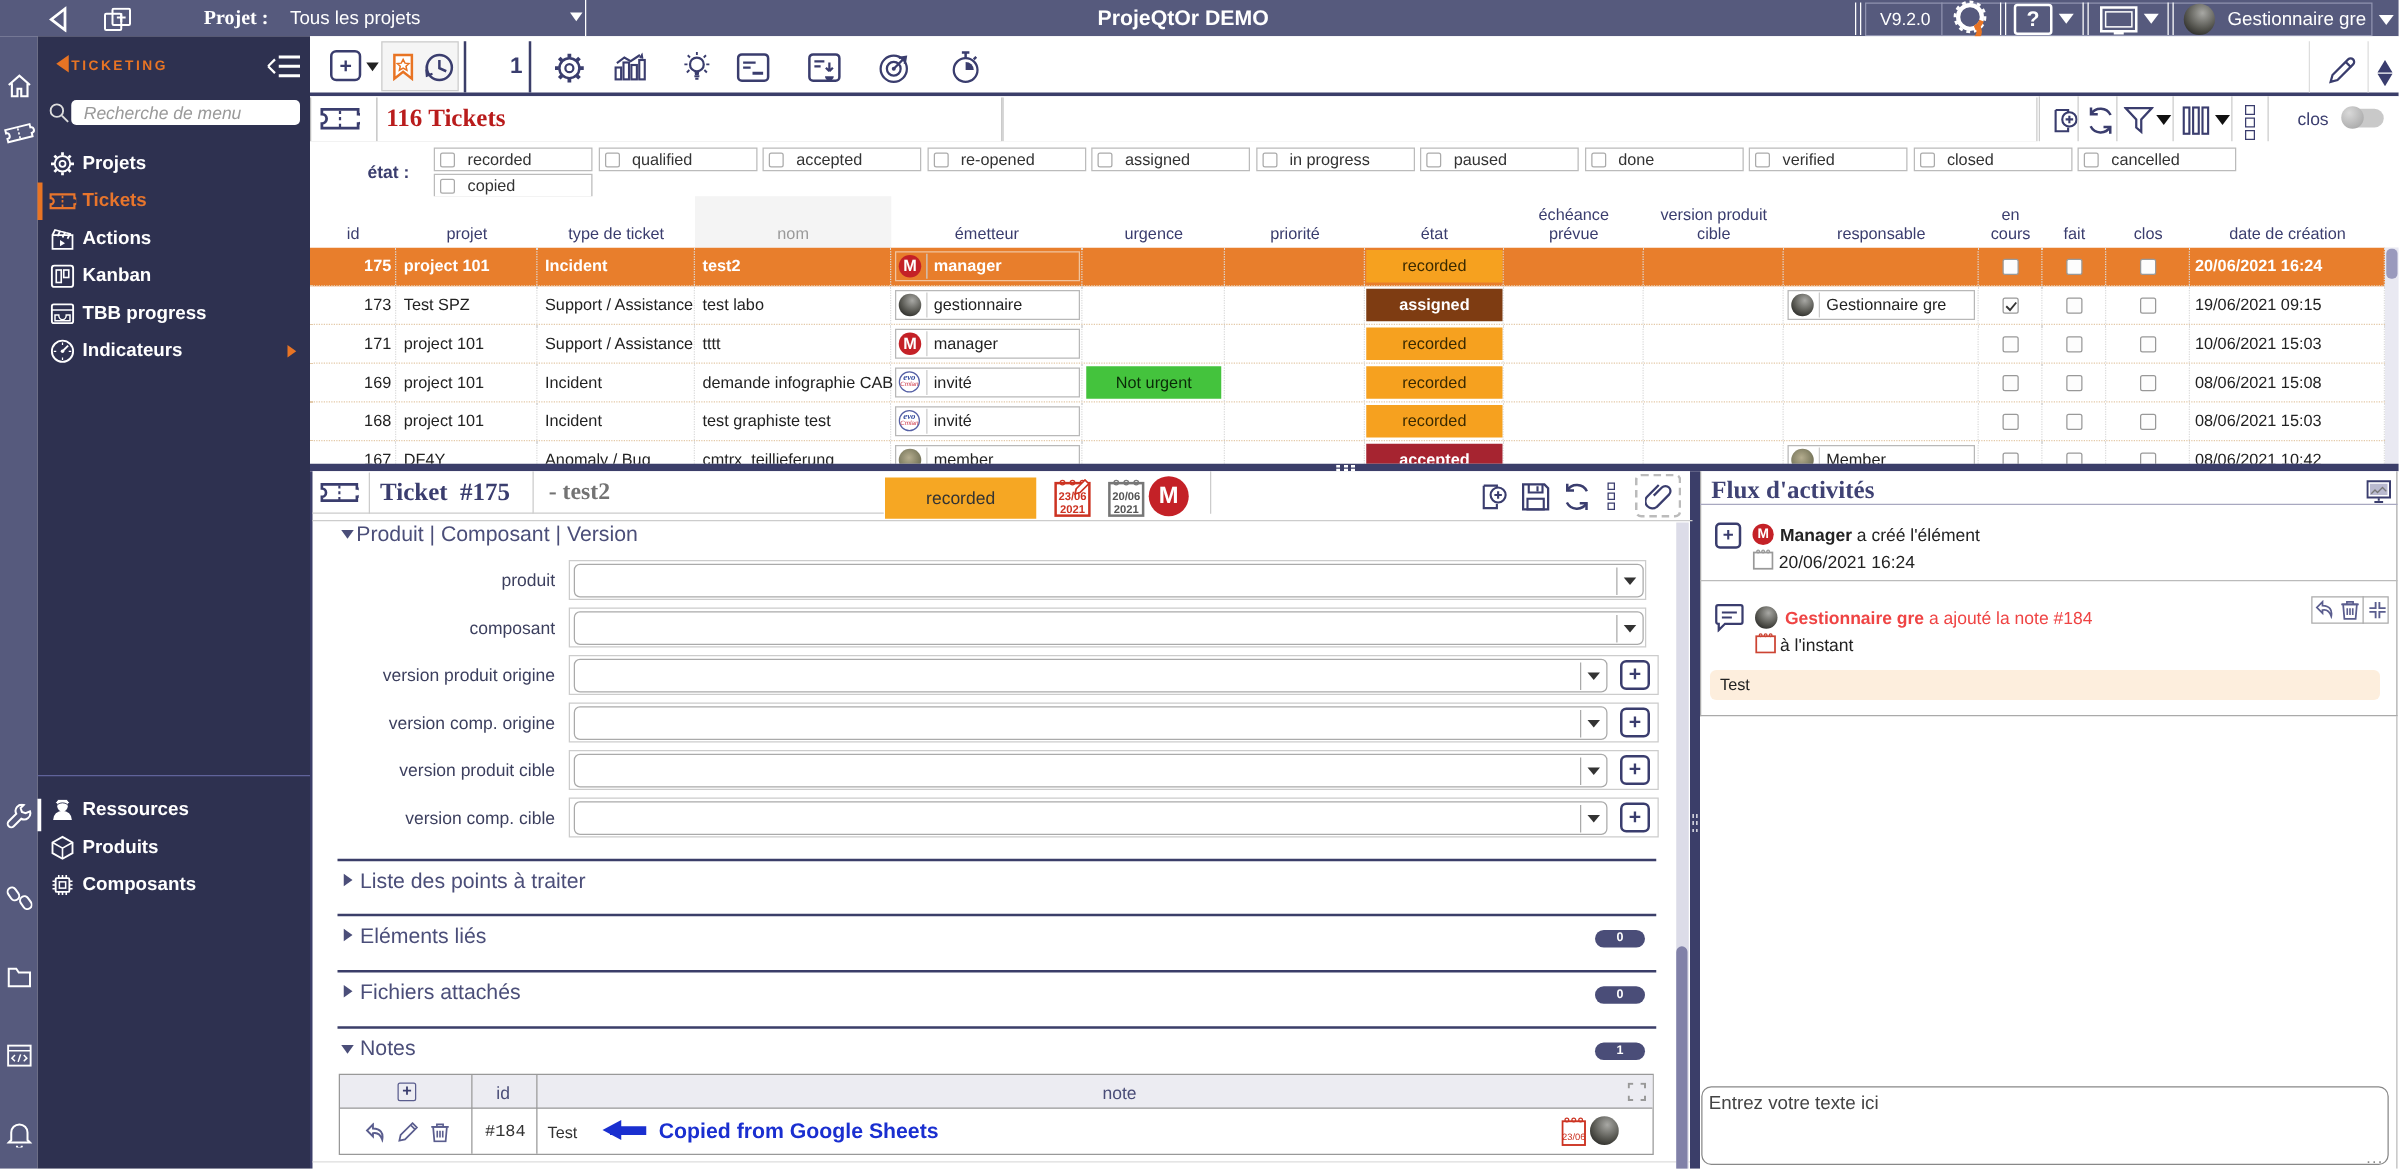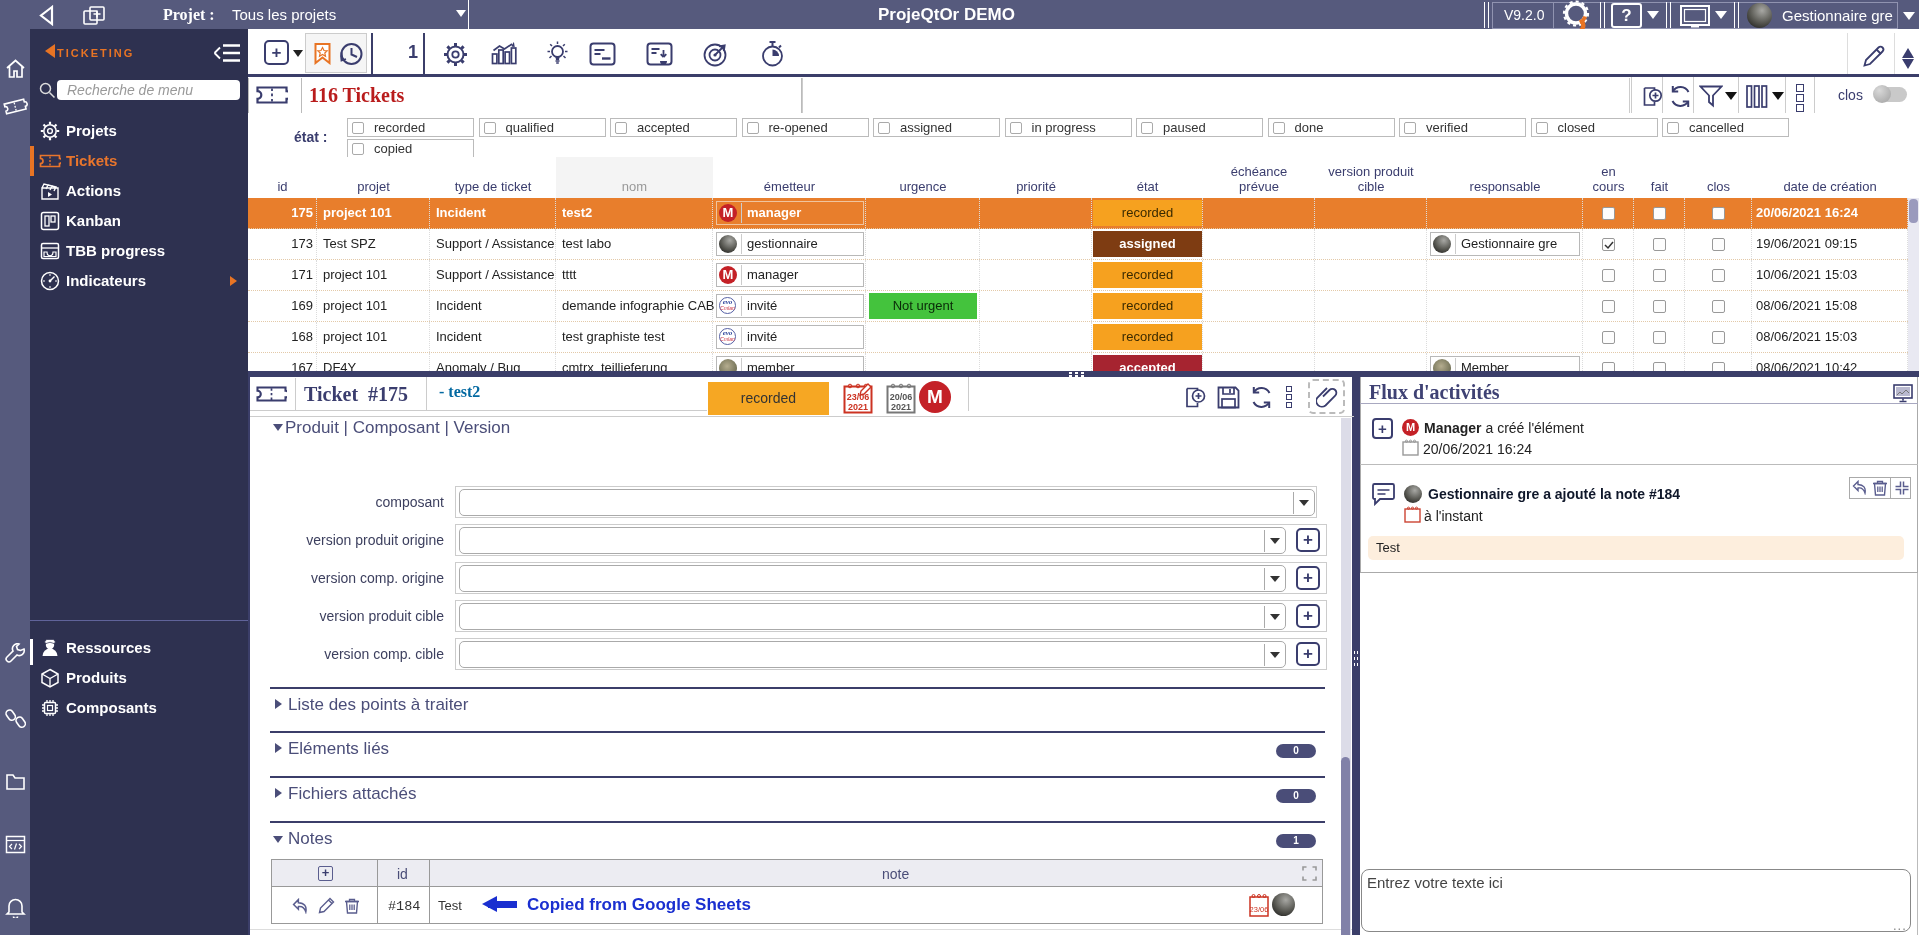--- a/index.html
+++ b/index.html
@@ -689,7 +689,7 @@
       <div class="abs" style="left:46px;top:0px;width:131px;height:34px;border-right:1px solid #ccc;border-bottom:1px solid #ccc;"></div>
       <div class="abs serif" style="left:54px;top:6px;font-size:20px;font-weight:bold;color:#3a3d6e;">Ticket&nbsp; #175</div>
       <div class="abs" style="left:177px;top:0px;width:280px;height:34px;border-bottom:1px solid #ccc;"></div>
-      <div class="abs serif" style="left:189px;top:6px;font-size:16px;font-weight:bold;color:#0369a1;">- test2</div>
+      <div class="abs serif" style="left:189px;top:6px;font-size:19px;font-weight:bold;color:#737373;">- test2</div>
       <div class="abs" style="left:458px;top:5px;width:121px;height:33px;background:#f6a723;text-align:center;line-height:33px;font-size:14px;color:#333;">recorded</div>
       <svg class="abs" style="left:593px;top:6px" width="30" height="31" viewBox="0 0 30 31">
           <rect x="1.5" y="3.5" width="27" height="26" fill="#fff" stroke="#c32" stroke-width="2"></rect>

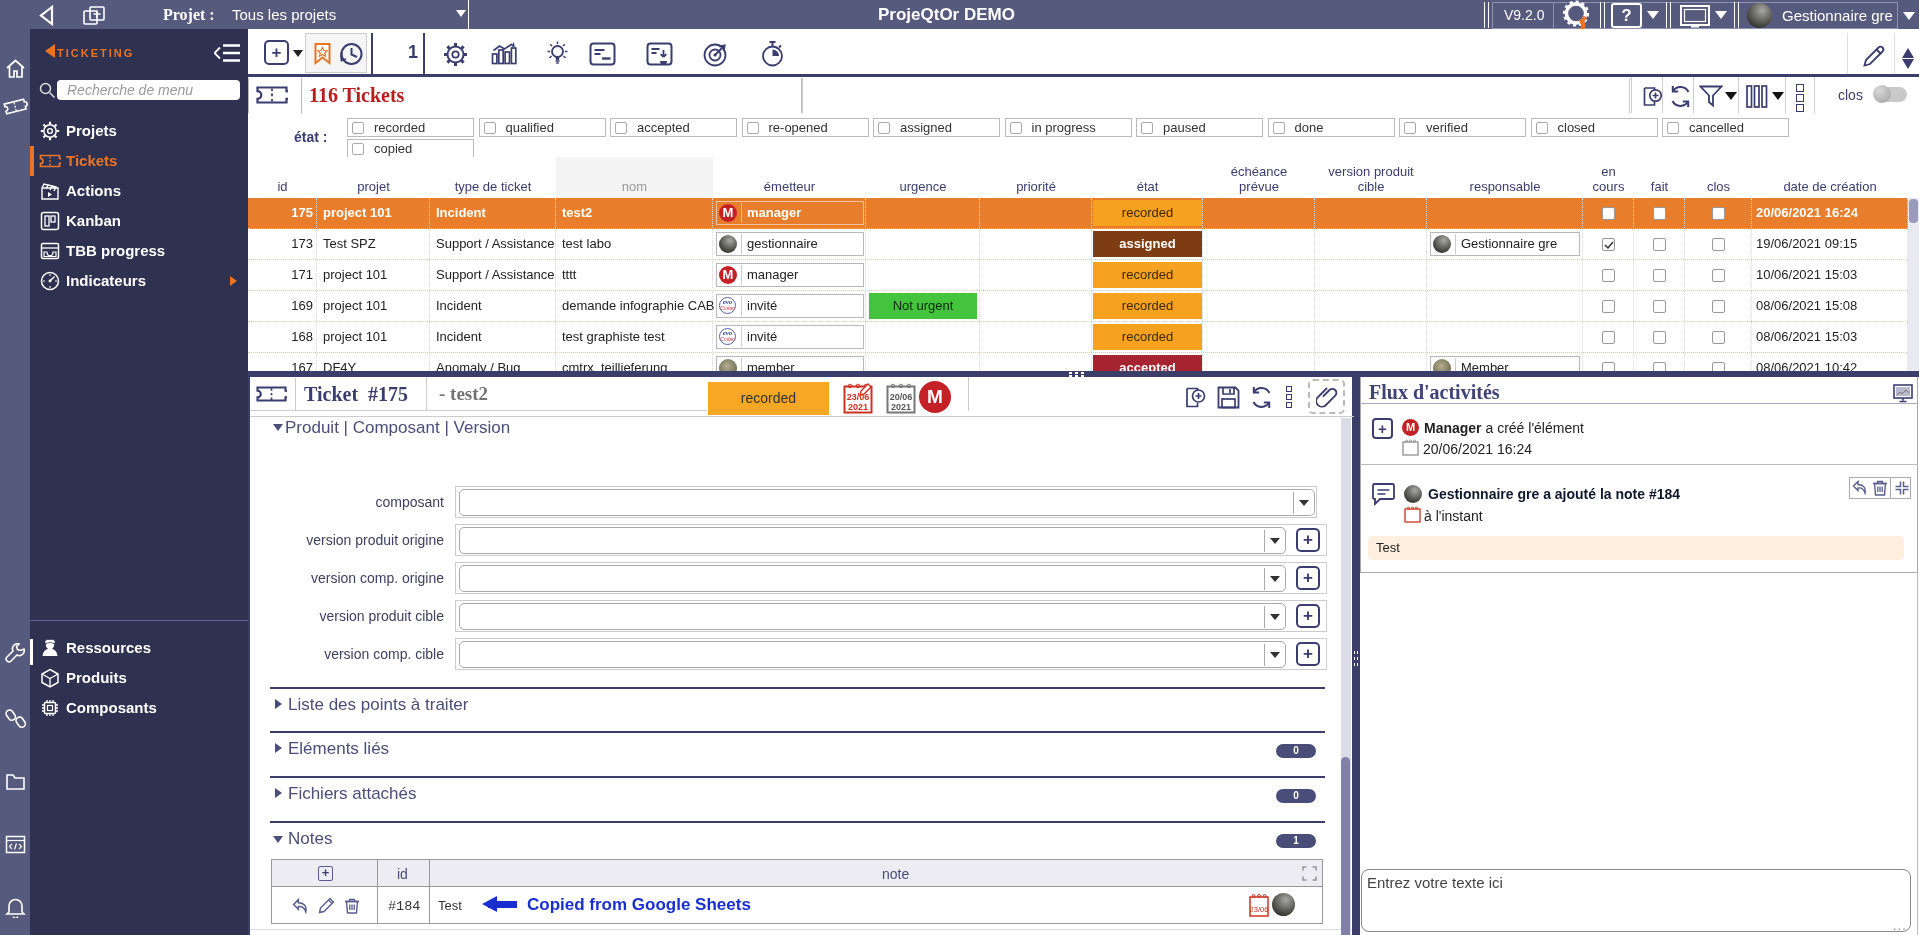--- a/index.html
+++ b/index.html
@@ -735,6 +735,14 @@
     <div id="dbody" style="position: absolute; left: 0px; top: 41px; width: 1102px; height: 517px;">
         <div class="abs" style="left:23px;top:6px;width:0;height:0;border:5px solid transparent;border-top:7px solid #4b4e79;"></div>
         <div class="sectitle" style="left:35px;top:0px;">Produit | Composant | Version</div>
+        <div class="formrow" style="top:30px;">
+          <div class="flbl">produit</div>
+          <div class="fouter" style="width:862px;">
+            <div class="finput" style="width:856px;">
+              <div class="caretbox" style="left:833px;"></div>
+            </div>
+          </div>
+        </div>
         <div class="formrow" style="top:68px;">
           <div class="flbl">composant</div>
           <div class="fouter" style="width:862px;">

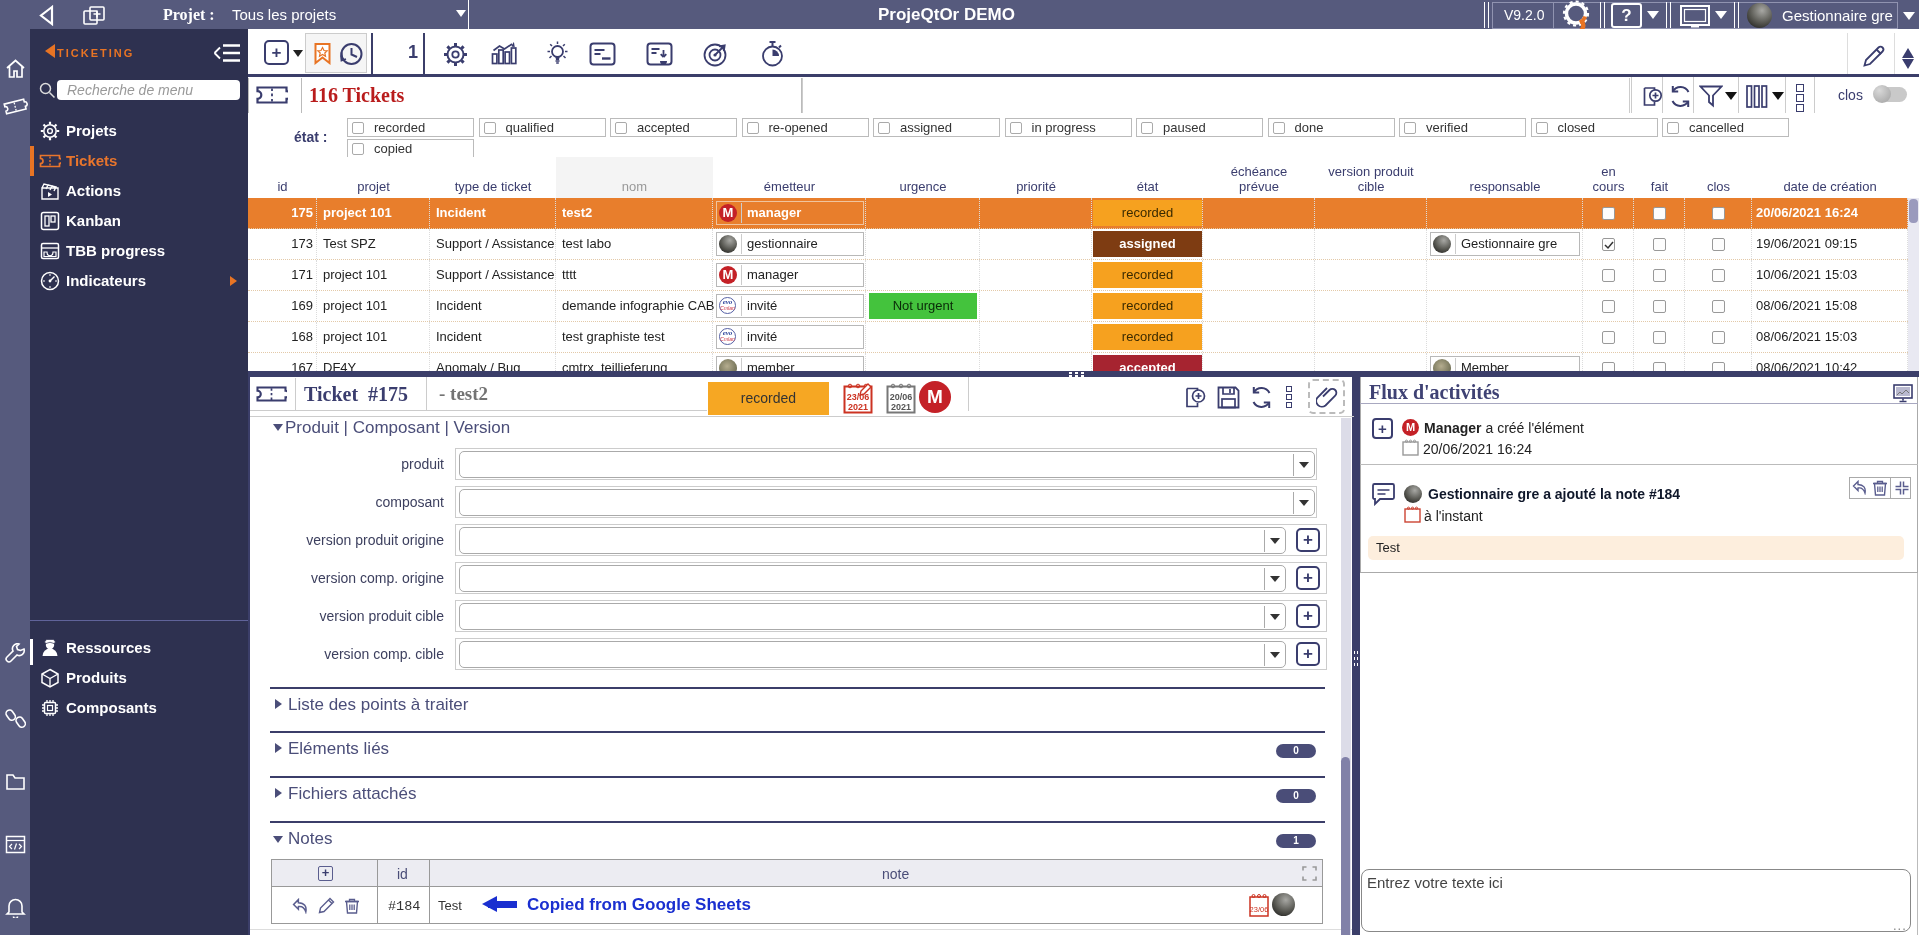--- a/index.html
+++ b/index.html
@@ -871,7 +871,7 @@
         <path d="M6.5 8 h12 M6.5 12 h8" stroke="#3a3d6e" stroke-width="1.5"></path>
       </svg>
     <div class="abs" style="left:44px;top:108px;width:18px;height:18px;border-radius:50%;background:radial-gradient(circle at 60% 30%, #a8a8a4, #55554f 55%, #222220 90%);"></div>
-    <div class="abs" style="left:68px;top:109px;font-size:14px;color:#0f172a;font-weight:bold;"><b>Gestionnaire gre</b> a ajouté la note #184</div>
+    <div class="abs" style="left:68px;top:109px;font-size:14px;color:#ef4444;"><b>Gestionnaire gre</b> a ajouté la note #184</div>
     <div class="abs" style="left:489px;top:100px;width:62px;height:22px;border:1px solid #aaa;"></div>
     <div class="abs" style="left:530px;top:100px;width:1px;height:22px;background:#aaa;"></div>
     <svg class="abs" style="left:492px;top:103px" width="16" height="15" viewBox="0 0 16 15">

